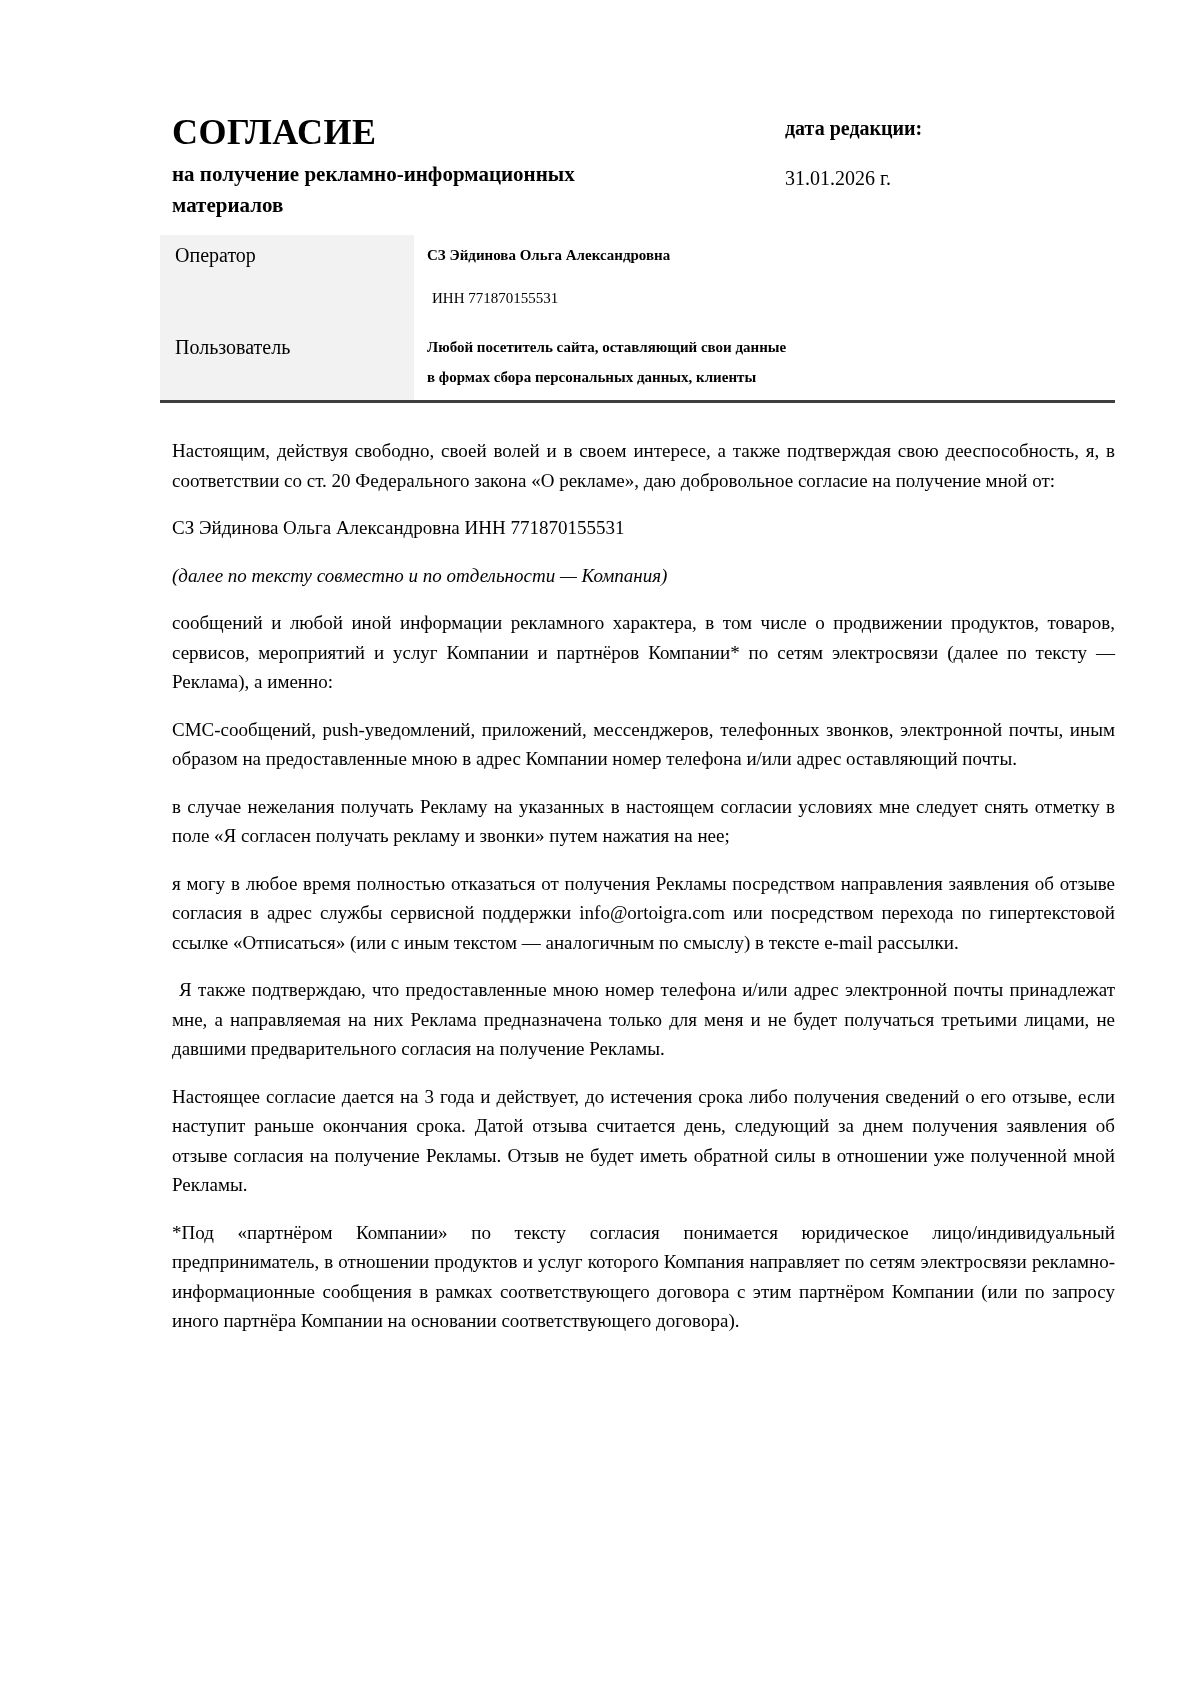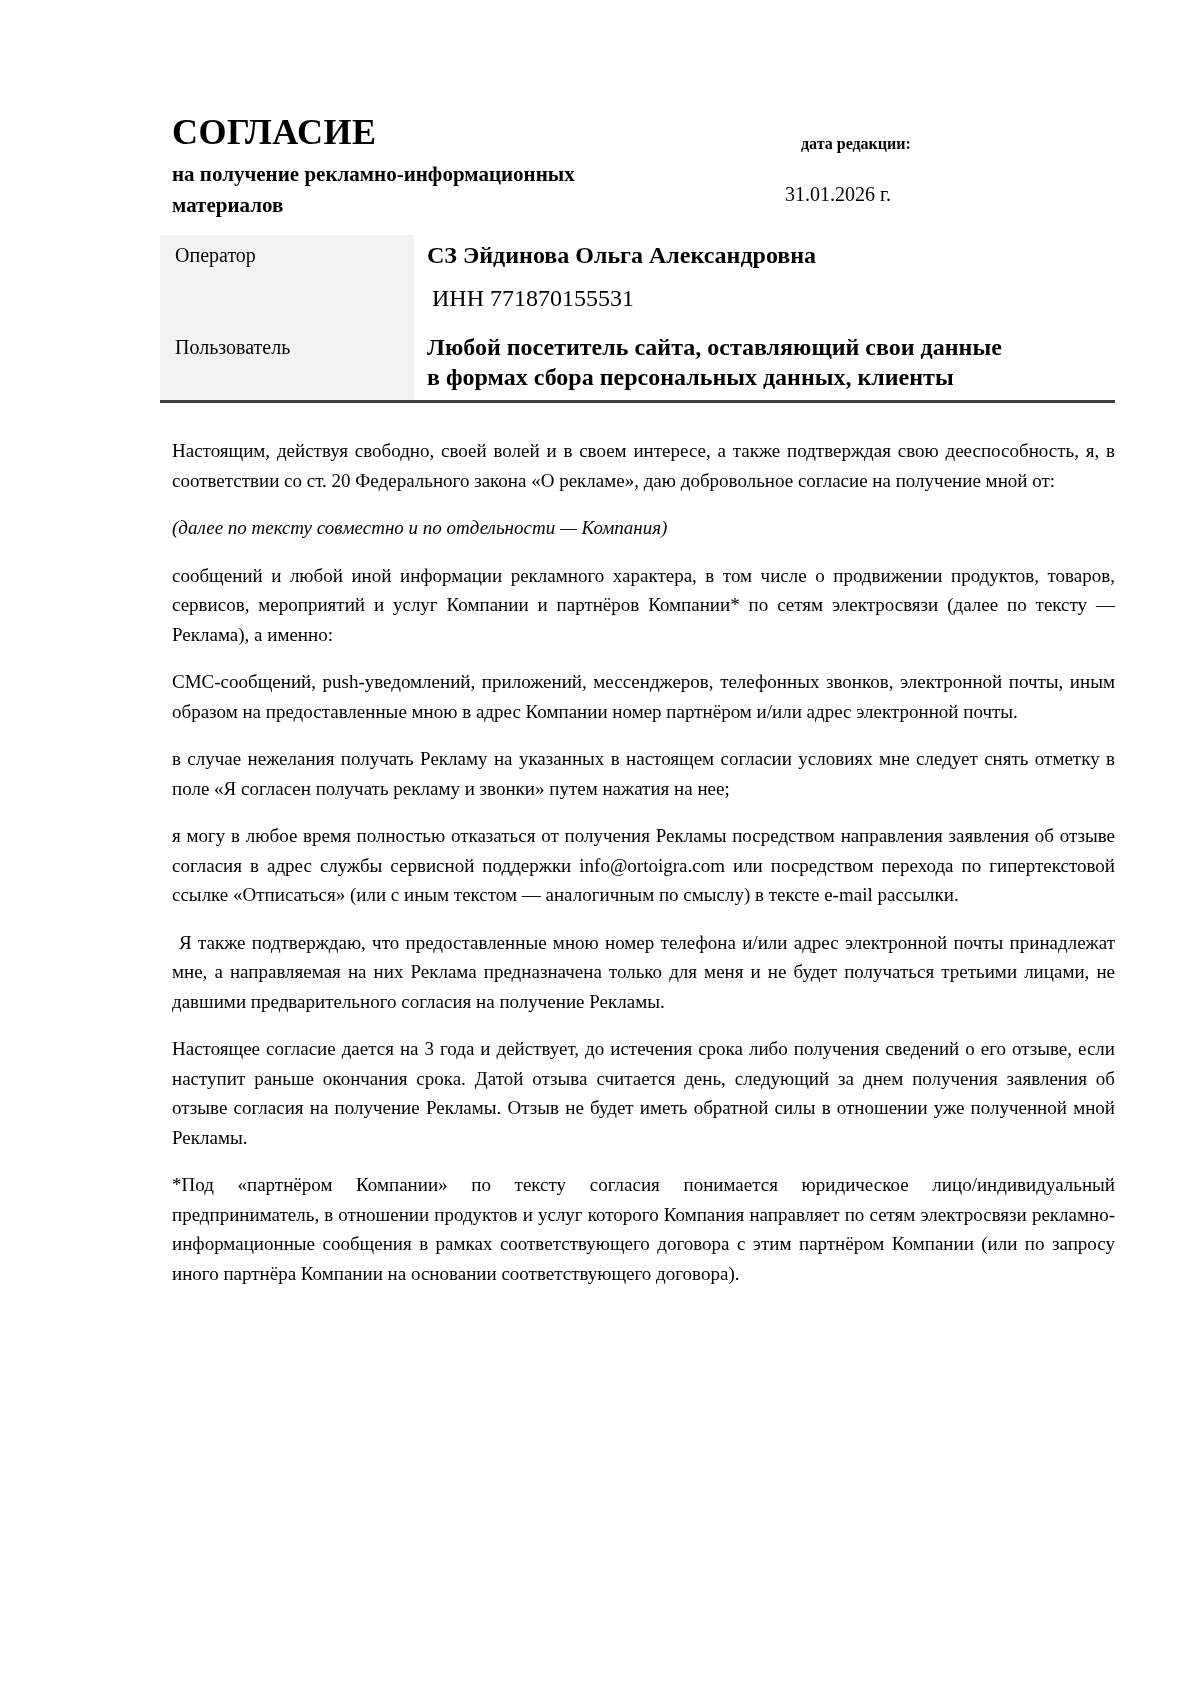--- a/index.html
+++ b/index.html
@@ -28,7 +28,7 @@
     width:440px;
   }
   .header-right{width:330px;padding-top:2px;}
-  .revision-label{font-size:16px;font-weight:bold;line-height:28px;margin:16px;}
+  .revision-label{font-size:20px;font-weight:bold;line-height:28px;margin:0;}
   .revision-date{font-size:20px;line-height:28px;margin:22px 0 0 0;}
   
   .consent-table{

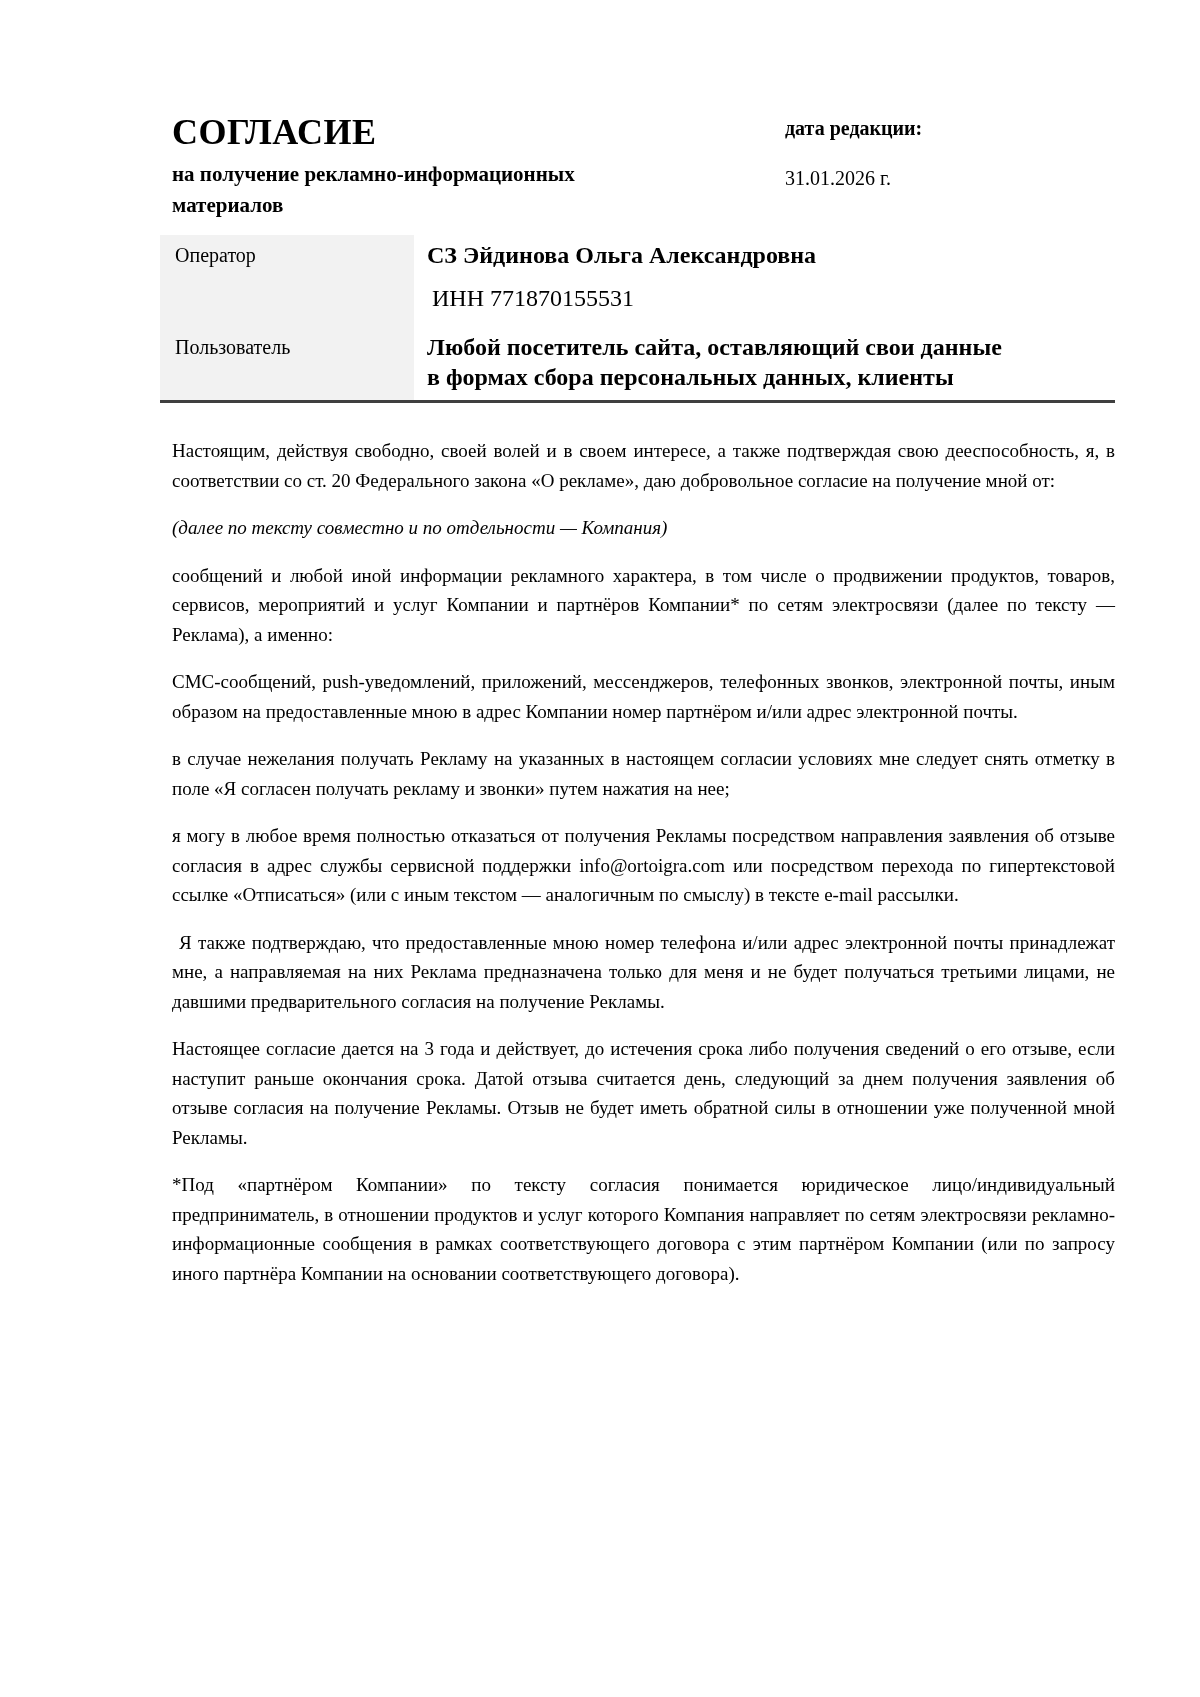--- a/index.html
+++ b/index.html
@@ -44,7 +44,7 @@
     font-size:20px;font-weight:normal;line-height:29px;
     padding-left:15px;
   }
-  .cell-value{font-size:24px;line-height:29.5px;}
+  .cell-value{font-size:15px;line-height:29.5px;}
   .value-primary{font-weight:bold;margin:0;}
   .value-secondary{margin:13px 0 0 5px;}
   .value-multiline{font-weight:bold;margin:0;white-space:pre-line;}

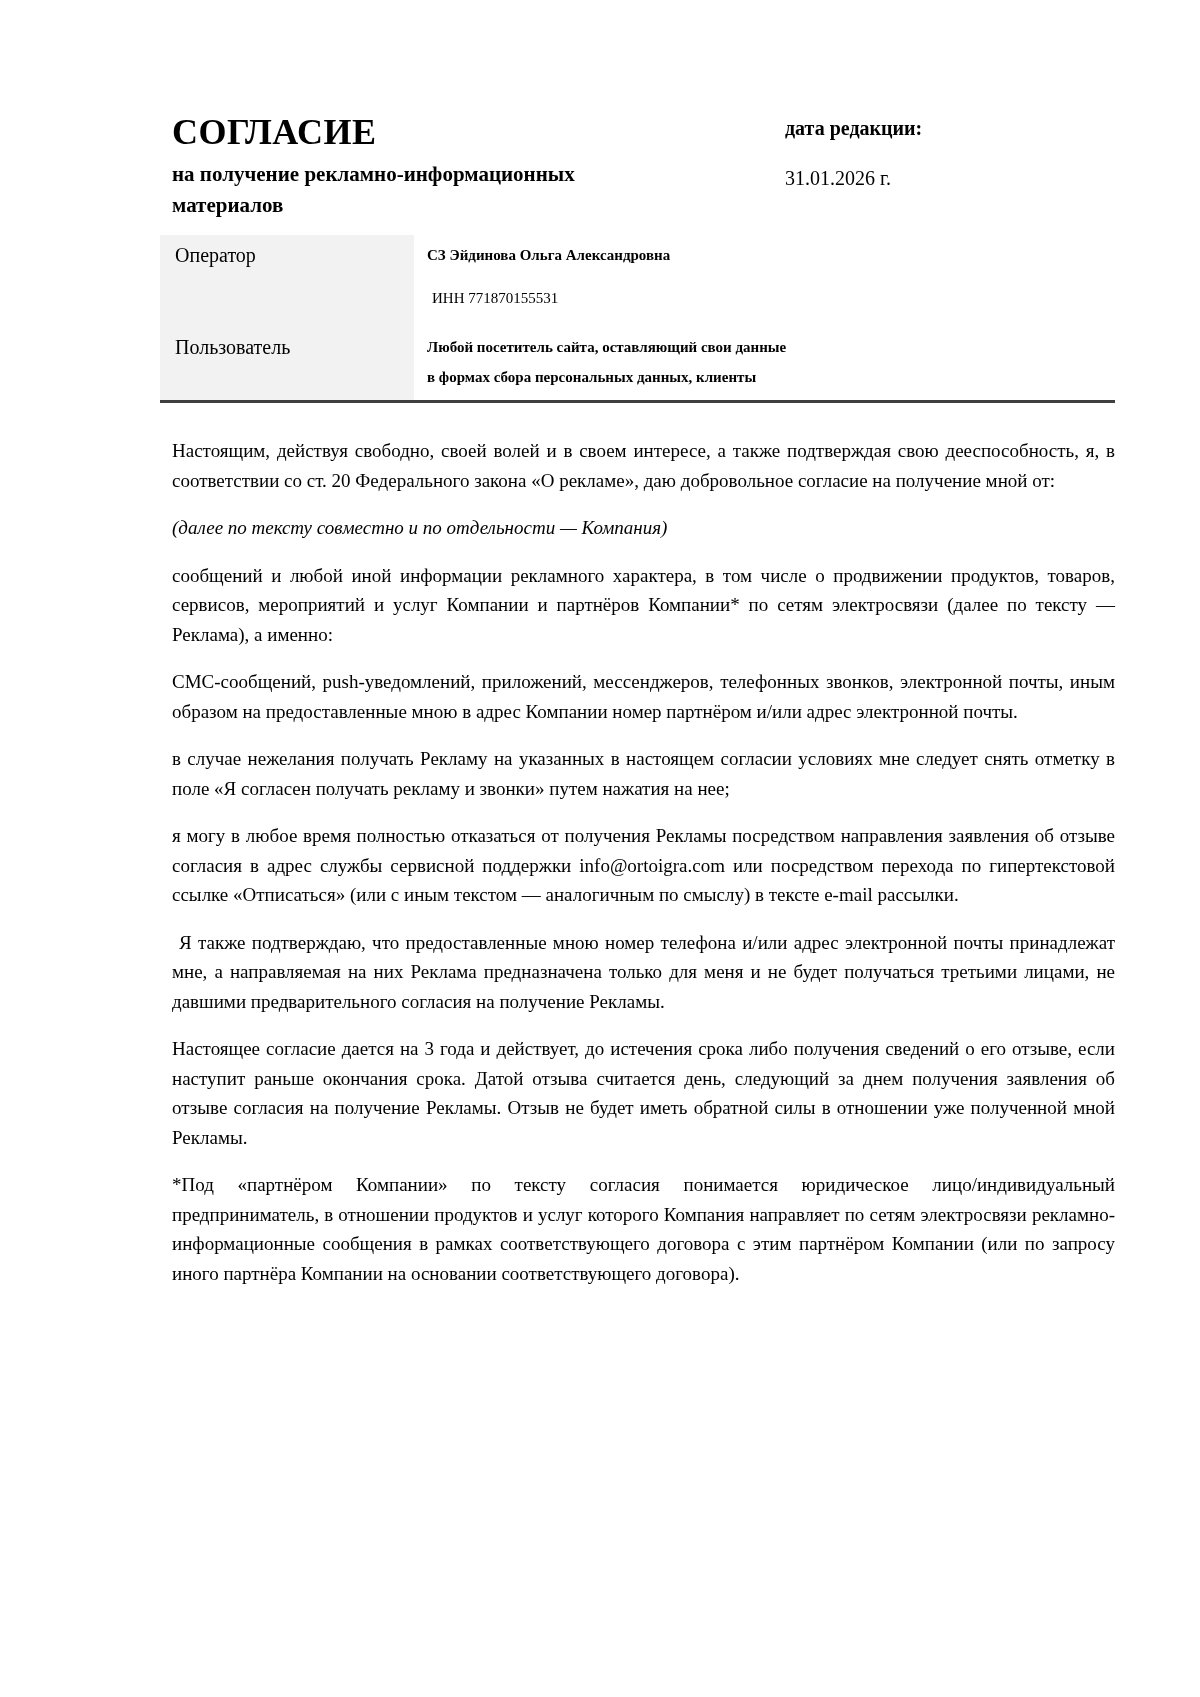--- a/index.html
+++ b/index.html
@@ -91,6 +91,7 @@
 
   <div class="body-text">
     <p>Настоящим, действуя свободно, своей волей и в своем интересе, а также подтверждая свою дееспособность, я, в соответствии со ст. 20 Федерального закона «О рекламе», даю добровольное согласие на получение мной от:</p>
+    <p>СЗ Эйдинова Ольга Александровна ИНН 771870155531</p>
     <p class="p-italic">(далее по тексту совместно и по отдельности — Компания)</p>
     <p>сообщений и любой иной информации рекламного характера, в том числе о продвижении продуктов, товаров, сервисов, мероприятий и услуг Компании и партнёров Компании* по сетям электросвязи (далее по тексту — Реклама), а именно:</p>
     <p>СМС-сообщений, push-уведомлений, приложений, мессенджеров, телефонных звонков, электронной почты, иным образом на предоставленные мною в адрес Компании номер партнёром и/или адрес электронной почты.</p>

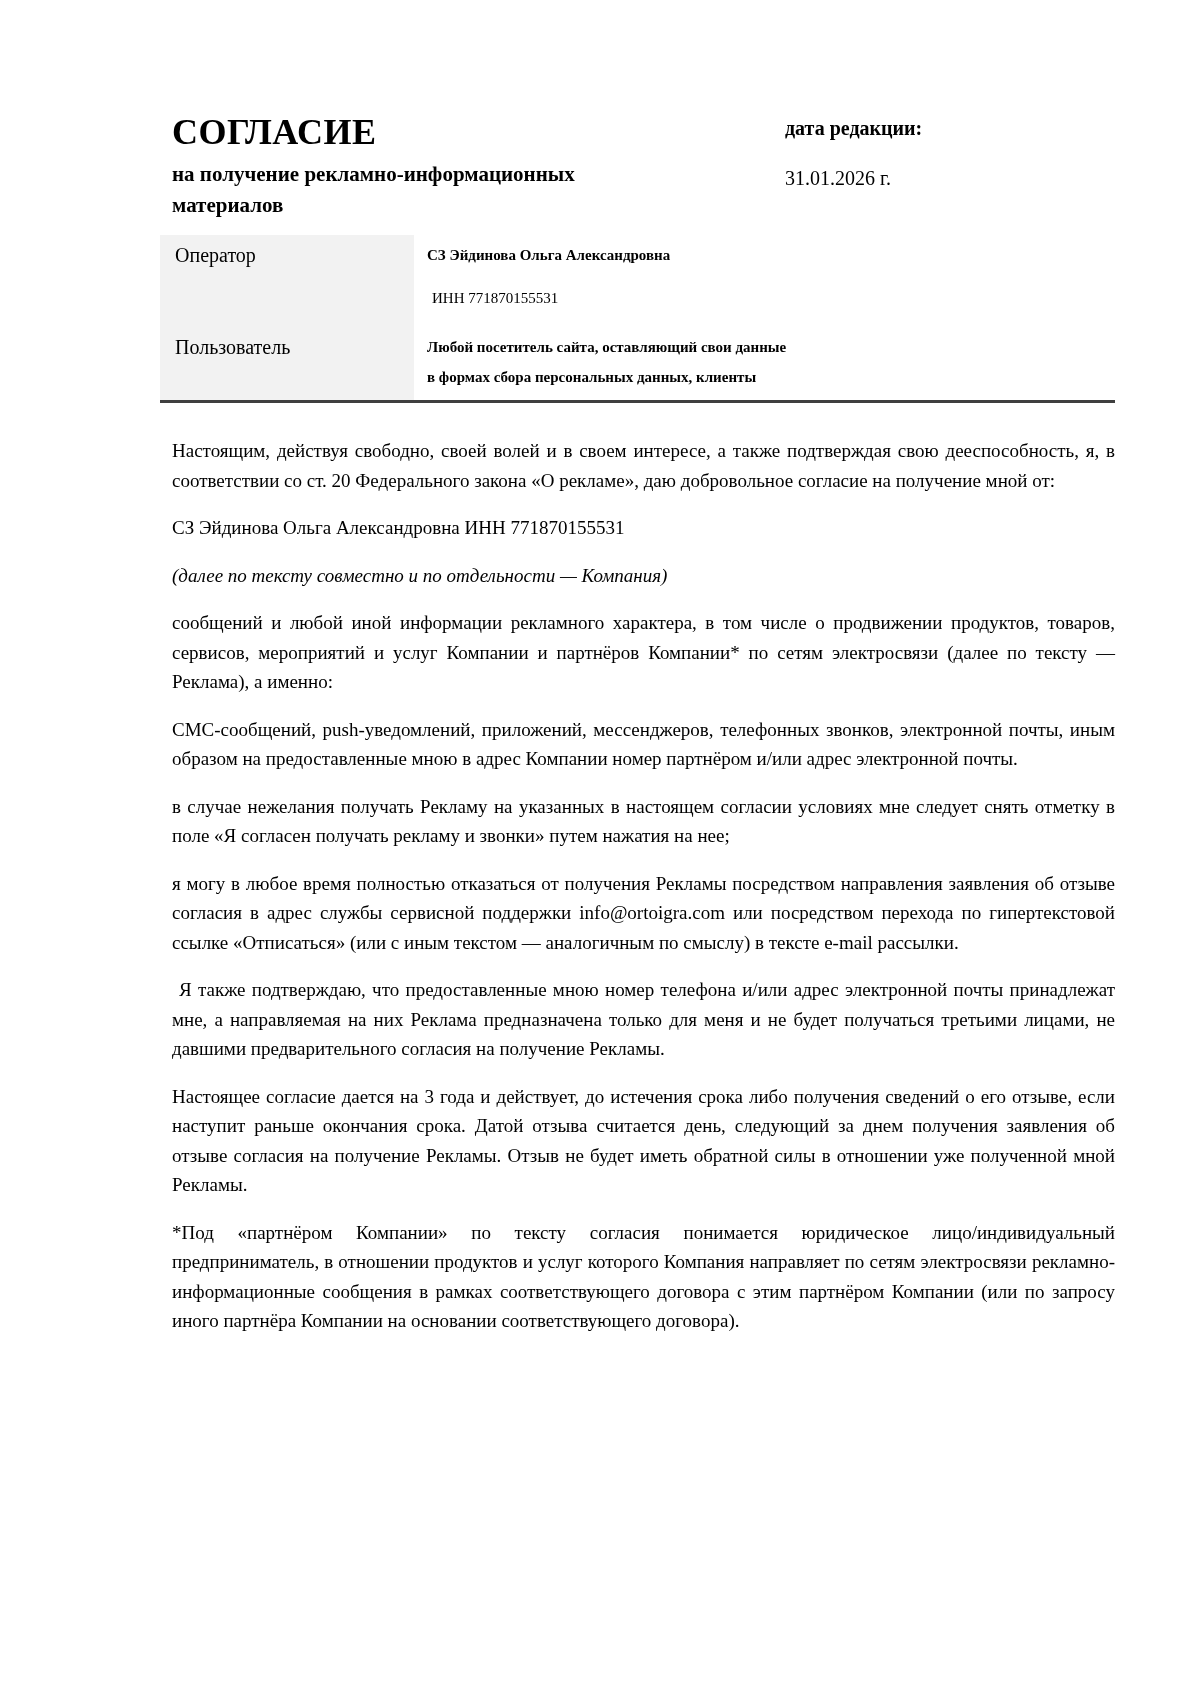--- a/index.html
+++ b/index.html
@@ -94,7 +94,7 @@
     <p>СЗ Эйдинова Ольга Александровна ИНН 771870155531</p>
     <p class="p-italic">(далее по тексту совместно и по отдельности — Компания)</p>
     <p>сообщений и любой иной информации рекламного характера, в том числе о продвижении продуктов, товаров, сервисов, мероприятий и услуг Компании и партнёров Компании* по сетям электросвязи (далее по тексту — Реклама), а именно:</p>
-    <p>СМС-сообщений, push-уведомлений, приложений, мессенджеров, телефонных звонков, электронной почты, иным образом на предоставленные мною в адрес Компании номер партнёром и/или адрес электронной почты.</p>
+    <p>СМС-сообщений, push-уведомлений, приложений, мессенджеров, телефонных звонков, электронной почты, иным образом на предоставленные мною в адрес Компании номер телефона и/или адрес оставляющий почты.</p>
     <p>в случае нежелания получать Рекламу на указанных в настоящем согласии условиях мне следует снять отметку в поле «Я согласен получать рекламу и звонки» путем нажатия на нее;</p>
     <p>я могу в любое время полностью отказаться от получения Рекламы посредством направления заявления об отзыве согласия в адрес службы сервисной поддержки info@ortoigra.com или посредством перехода по гипертекстовой ссылке «Отписаться» (или с иным текстом — аналогичным по смыслу) в тексте e-mail рассылки.</p>
     <p class="p-indent">Я также подтверждаю, что предоставленные мною номер телефона и/или адрес электронной почты принадлежат мне, а направляемая на них Реклама предназначена только для меня и не будет получаться третьими лицами, не давшими предварительного согласия на получение Рекламы.</p>

